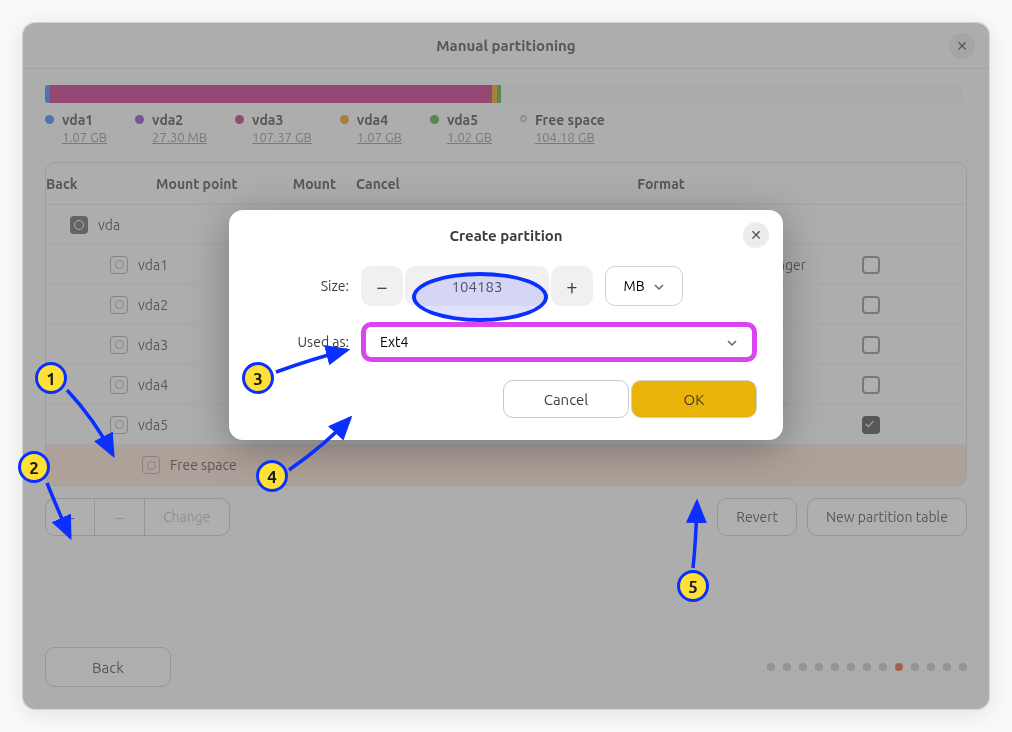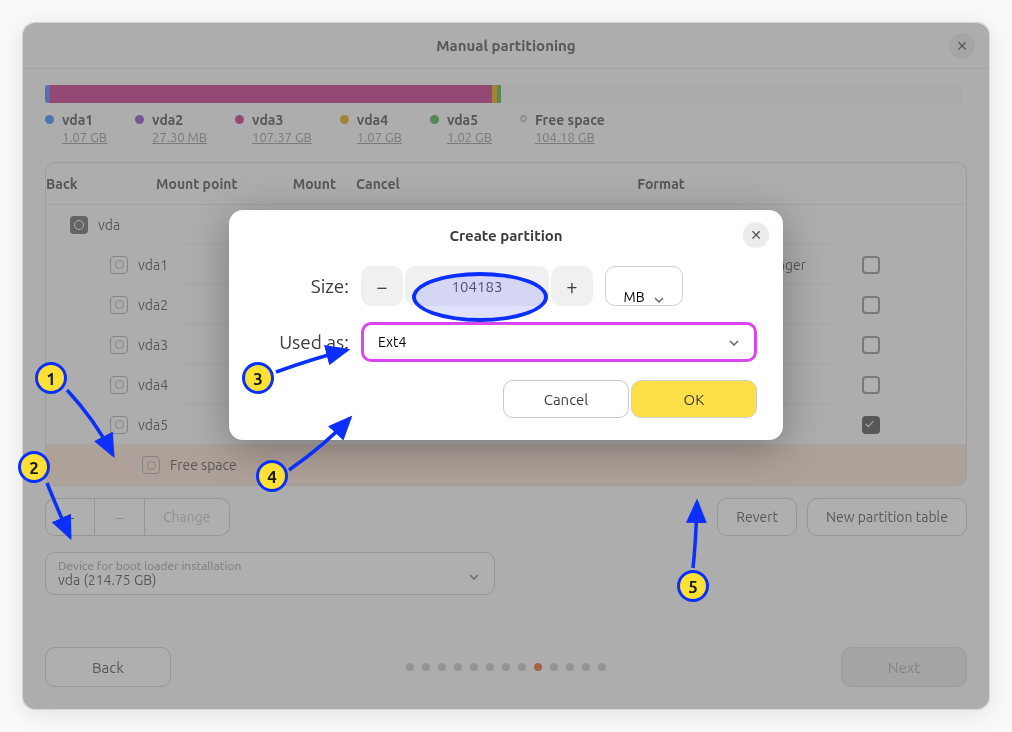--- a/index.html
+++ b/index.html
@@ -77,7 +77,7 @@
     .modal-close { position: absolute; right: 14px; width: 26px; height: 26px; border-radius: 50%; background: #ececec; display: flex; align-items: center; justify-content: center; font-size: 14px; color: #555; cursor: pointer; }
     .modal-body { padding: 6px 26px 0; display: flex; flex-direction: column; gap: 16px; }
     .field-row { display: flex; align-items: center; gap: 12px; }
-    .field-label { width: 94px; text-align: right; font-size: 19px; color: #3d3d3d; }
+    .field-label { width: 94px; text-align: right; font-size: 14px; color: #3d3d3d; }
     .stepper { display: flex; gap: 2px; }
     .stepper-btn { width: 42px; height: 40px; background: #f0f0f0; border: none; border-radius: 10px; font-size: 20px; color: #3d3d3d; display: flex; align-items: center; justify-content: center; cursor: pointer; }
     .stepper-input { width: 144px; height: 40px; background: #f0f0f0; border: none; border-radius: 10px; text-align: center; font-size: 15px; color: #3d3d3d; }

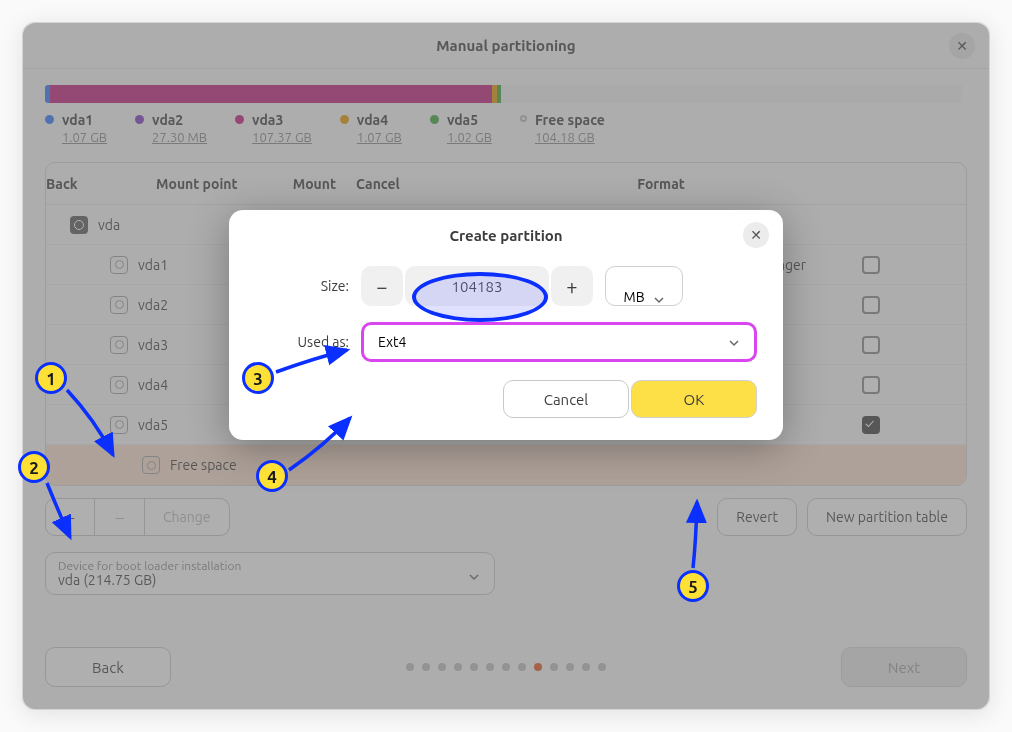--- a/index.html
+++ b/index.html
@@ -81,7 +81,7 @@
     .stepper { display: flex; gap: 2px; }
     .stepper-btn { width: 42px; height: 40px; background: #f0f0f0; border: none; border-radius: 10px; font-size: 20px; color: #3d3d3d; display: flex; align-items: center; justify-content: center; cursor: pointer; }
     .stepper-input { width: 144px; height: 40px; background: #f0f0f0; border: none; border-radius: 10px; text-align: center; font-size: 15px; color: #3d3d3d; }
-    .unit-select { width: 78px; height: 40px; background: #fff; border: 1px solid #d0d0d0; border-radius: 10px; display: flex; align-items: flex-end; justify-content: center; gap: 8px; font-size: 14px; cursor: pointer; }
+    .unit-select { width: 78px; height: 40px; background: #fff; border: 1px solid #d0d0d0; border-radius: 10px; display: flex; align-items: center; justify-content: center; gap: 8px; font-size: 14px; cursor: pointer; }
     .select-full { flex: 1; height: 40px; background: #fff; border: 3px solid #d946ef; border-radius: 10px; padding: 0 14px; display: flex; align-items: center; justify-content: space-between; font-size: 14px; cursor: pointer; }
     .text-input-full { flex: 1; height: 40px; background: #f0f0f0; border: none; border-radius: 10px; padding: 0 14px; font-size: 15px; color: #3d3d3d; }
     .modal-footer { display: flex; justify-content: flex-end; gap: 2px; padding: 18px 26px 0; }

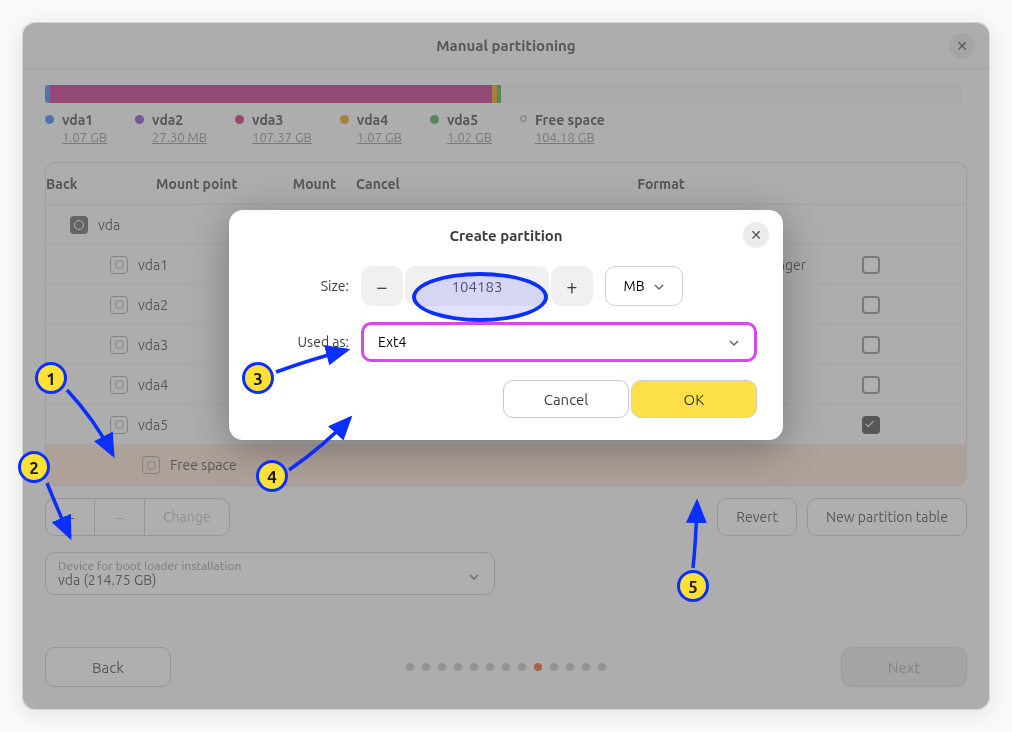--- a/index.html
+++ b/index.html
@@ -82,7 +82,7 @@
     .stepper-btn { width: 42px; height: 40px; background: #f0f0f0; border: none; border-radius: 10px; font-size: 20px; color: #3d3d3d; display: flex; align-items: center; justify-content: center; cursor: pointer; }
     .stepper-input { width: 144px; height: 40px; background: #f0f0f0; border: none; border-radius: 10px; text-align: center; font-size: 15px; color: #3d3d3d; }
     .unit-select { width: 78px; height: 40px; background: #fff; border: 1px solid #d0d0d0; border-radius: 10px; display: flex; align-items: center; justify-content: center; gap: 8px; font-size: 14px; cursor: pointer; }
-    .select-full { flex: 1; height: 40px; background: #fff; border: 3px solid #d946ef; border-radius: 10px; padding: 0 14px; display: flex; align-items: center; justify-content: space-between; font-size: 14px; cursor: pointer; }
+    .select-full { flex: 1; height: 40px; background: #fff; border: 5px solid #d946ef; border-radius: 10px; padding: 0 14px; display: flex; align-items: center; justify-content: space-between; font-size: 14px; cursor: pointer; }
     .text-input-full { flex: 1; height: 40px; background: #f0f0f0; border: none; border-radius: 10px; padding: 0 14px; font-size: 15px; color: #3d3d3d; }
     .modal-footer { display: flex; justify-content: flex-end; gap: 2px; padding: 18px 26px 0; }
     .modal-btn { width: 126px; height: 38px; border-radius: 10px; font-size: 15px; cursor: pointer; }

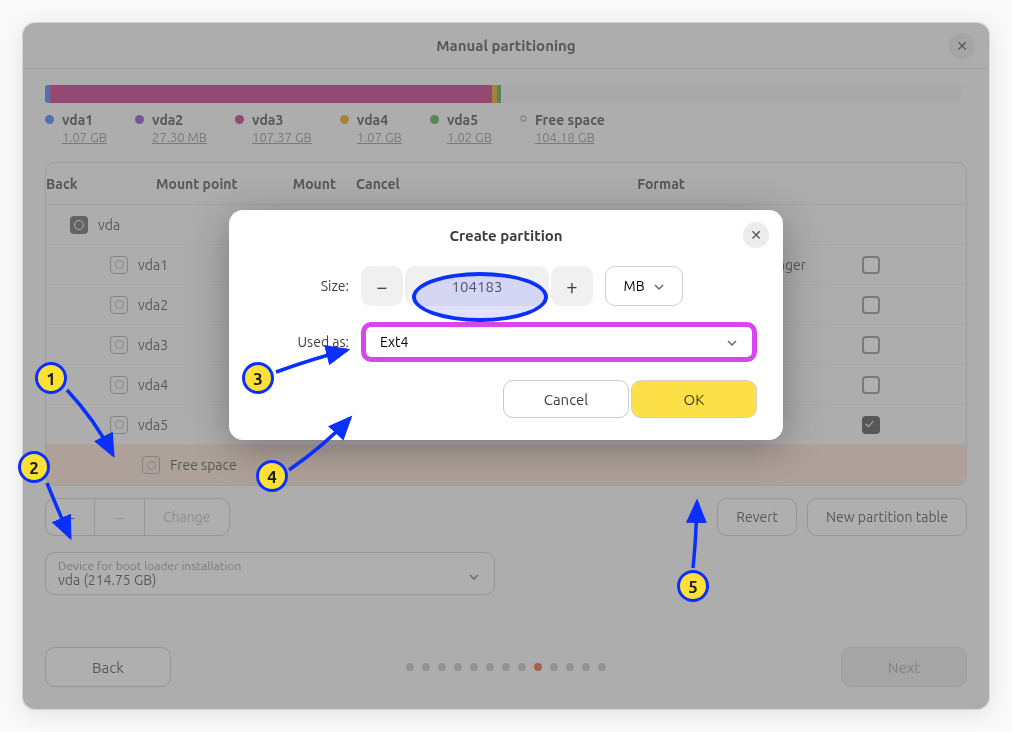--- a/index.html
+++ b/index.html
@@ -87,7 +87,7 @@
     .modal-footer { display: flex; justify-content: flex-end; gap: 2px; padding: 18px 26px 0; }
     .modal-btn { width: 126px; height: 38px; border-radius: 10px; font-size: 15px; cursor: pointer; }
     .modal-btn.secondary { background: #fff; border: 1px solid #c8c8c8; color: #3d3d3d; }
-    .modal-btn.primary { background: #fde047; border: 1px solid #d0d0d0; color: #3d3d3d; }
+    .modal-btn.primary { background: #eab308; border: 1px solid #d0d0d0; color: #3d3d3d; }
 
     .chevron { width: 12px; height: 12px; display: inline-block; }
     .chevron svg { width: 12px; height: 12px; }

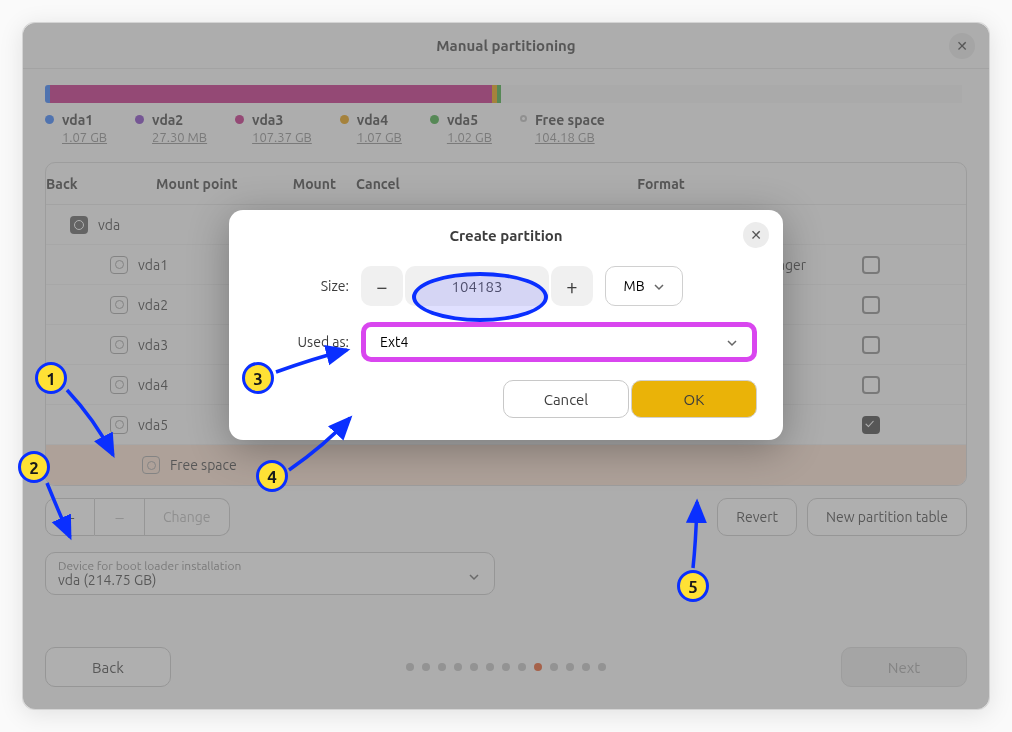--- a/index.html
+++ b/index.html
@@ -272,13 +272,6 @@
       </div>
     </div>
 
-    <div class="bootloader">
-      <div class="bootloader-label">Device for boot loader installation</div>
-      <div class="bootloader-value">vda  (214.75 GB)</div>
-      <span class="chevron"><svg viewBox="0 0 12 12">
-            <path d="M2 4l4 4 4-4" fill="none" stroke="#666" stroke-width="1.5"></path>
-          </svg></span>
-    </div>
   </div>
 
   <div class="footer">

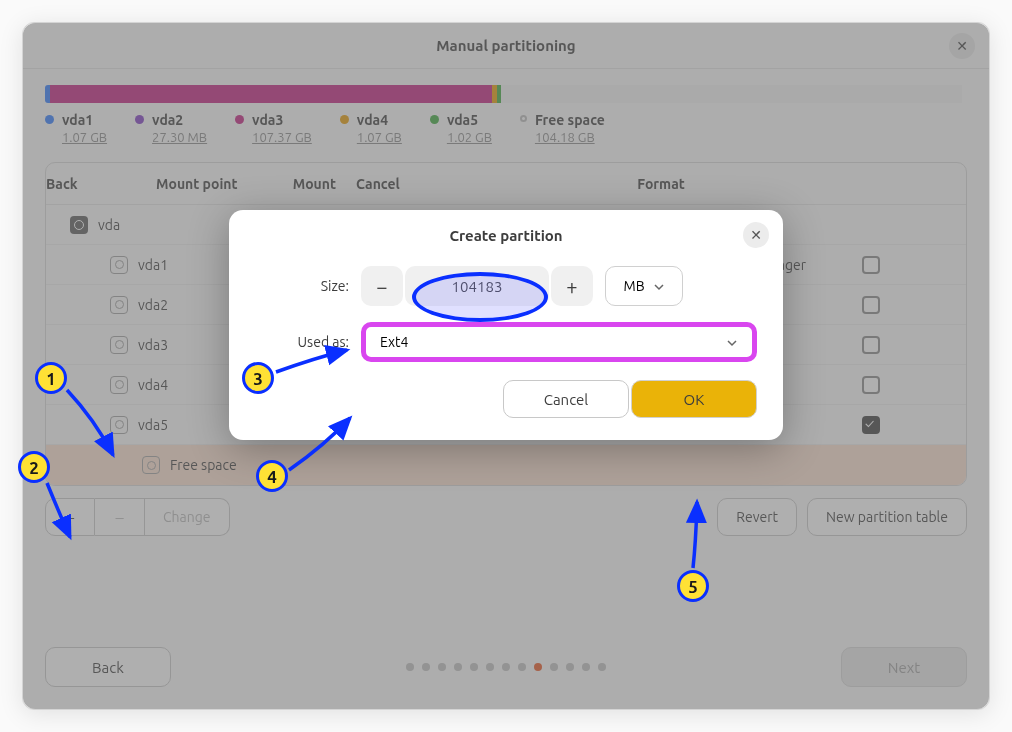--- a/index.html
+++ b/index.html
@@ -291,7 +291,6 @@
         <div class="dot"></div>
         <div class="dot"></div>
       </div>
-    <button class="nav-btn primary">Next</button>
   </div>
 
   <div class="dim"></div>

